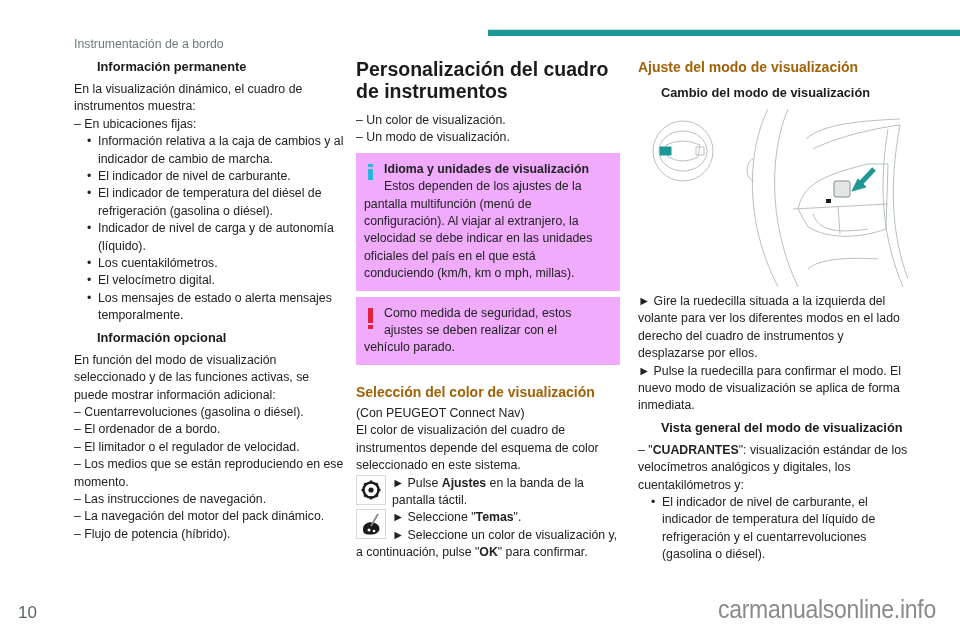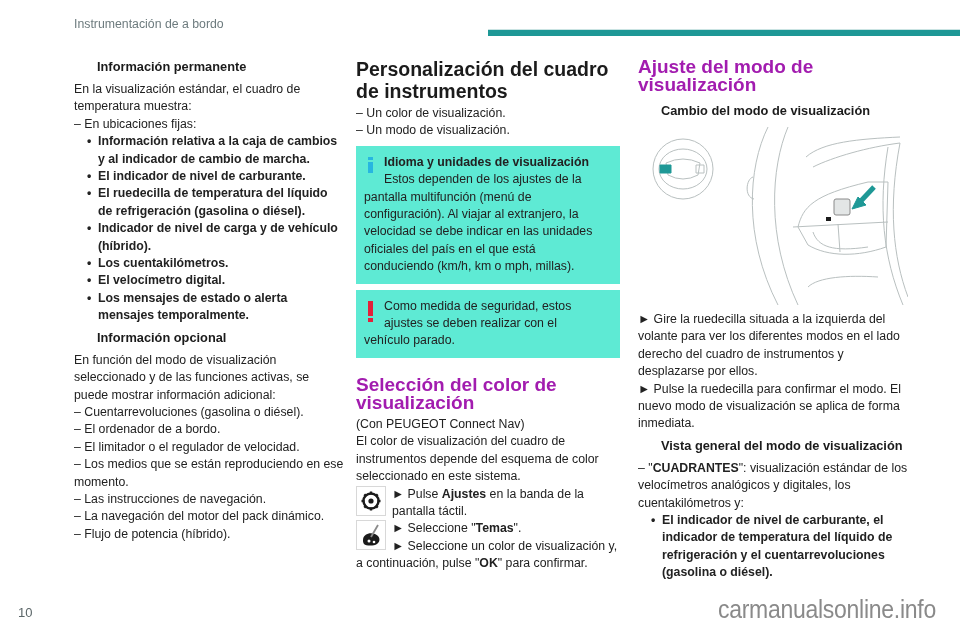--- a/index.html
+++ b/index.html
@@ -7,7 +7,7 @@
     width: 960px; height: 640px; background: #ffffff; position: relative; overflow: hidden;
     font-family: "Liberation Sans", sans-serif; color: #222; font-size: 12.3px; line-height: 17.4px;
   }
-  .hdr-title { position: absolute; left: 74px; top: 16px; font-size: 12.3px; color: #6d7b7e; }
+  .hdr-title { position: absolute; left: 74px; top: 36px; font-size: 12.3px; color: #6d7b7e; }
   .hdr-bar { position: absolute; left: 488px; top: 29px; width: 472px; height: 6px; background: #1e9896; border-top: 1px solid #c9e3e2; }
   .col { position: absolute; top: 58px; }
   .c1 { left: 74px; width: 270px; }

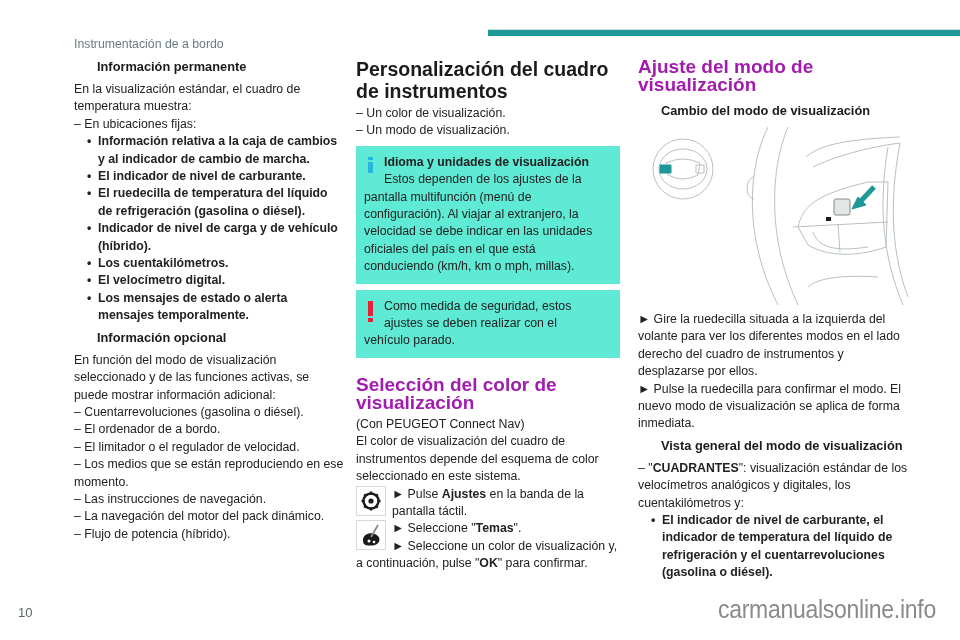--- a/index.html
+++ b/index.html
@@ -14,7 +14,7 @@
   .c2 { left: 356px; width: 264px; }
   .c3 { left: 638px; width: 270px; }
   h3 { font-size: 12.8px; font-weight: bold; margin: 0 0 6px 0; line-height: 17px; color: #1b1b1b; padding-left: 23px; }
-  h2 { font-size: 19.5px; font-weight: bold; margin: 0 0 3px 0; line-height: 22px; color: #1b1b1b; }
+  h2 { font-size: 19.5px; font-weight: bold; margin: 0 0 10px 0; line-height: 22px; color: #1b1b1b; }
   h4 { font-size: 19px; font-weight: bold; margin: 0 0 4px 0; line-height: 18px; color: #a21caf; }
   p { margin: 0; }
   .dash { padding-left: 13px; text-indent: -13px; }

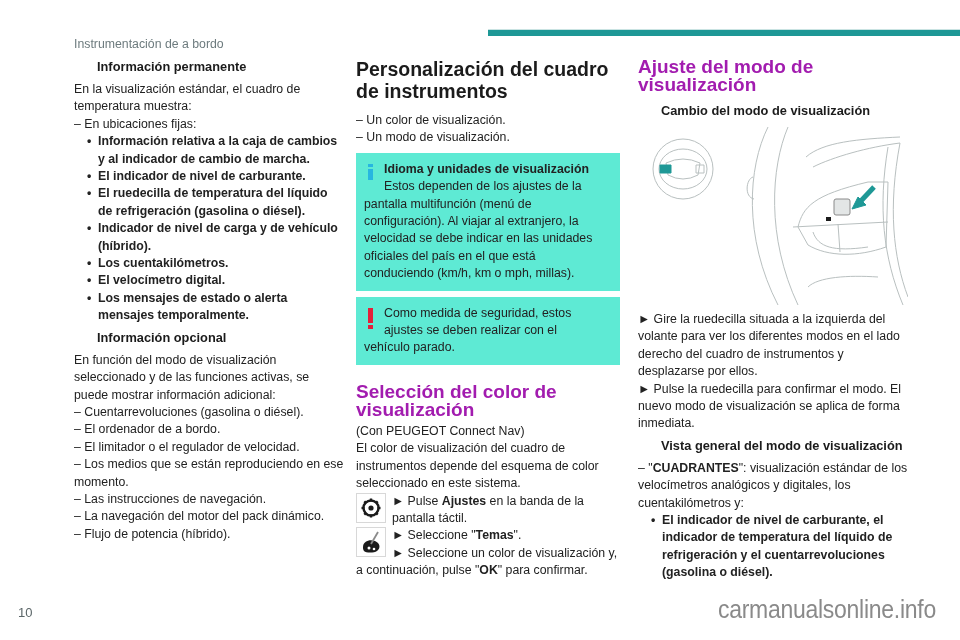--- a/index.html
+++ b/index.html
@@ -15,7 +15,7 @@
   .c3 { left: 638px; width: 270px; }
   h3 { font-size: 12.8px; font-weight: bold; margin: 0 0 6px 0; line-height: 17px; color: #1b1b1b; padding-left: 23px; }
   h2 { font-size: 19.5px; font-weight: bold; margin: 0 0 10px 0; line-height: 22px; color: #1b1b1b; }
-  h4 { font-size: 19px; font-weight: bold; margin: 0 0 4px 0; line-height: 18px; color: #a21caf; }
+  h4 { font-size: 14px; font-weight: bold; margin: 0 0 4px 0; line-height: 18px; color: #a16207; }
   p { margin: 0; }
   .dash { padding-left: 13px; text-indent: -13px; }
   .dash-plain { }

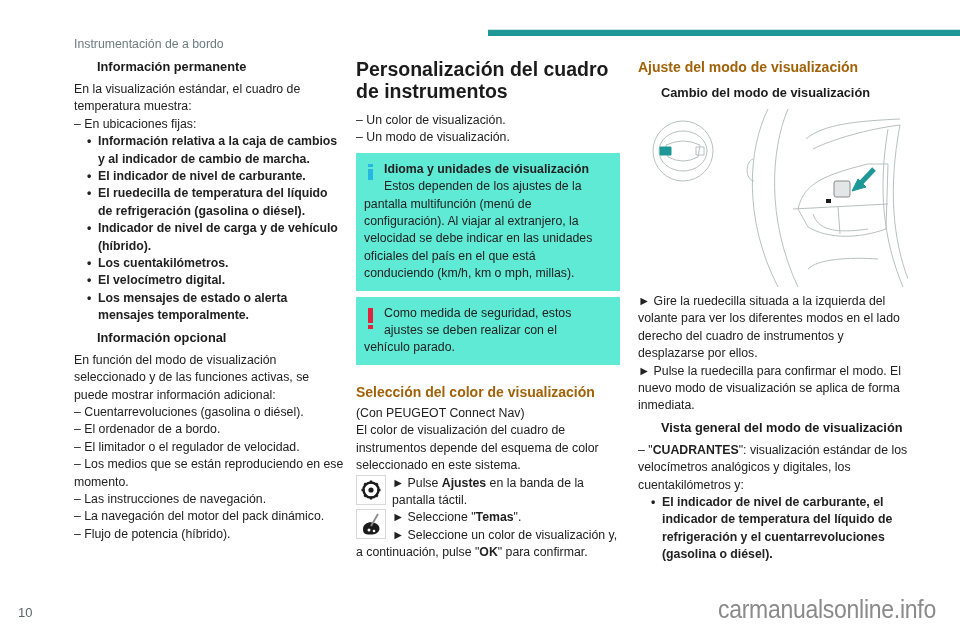--- a/index.html
+++ b/index.html
@@ -47,7 +47,7 @@
 
 <div class="col c1">
   <h3>Información permanente</h3>
-  <p>En la visualización estándar, el cuadro de temperatura muestra:</p>
+  <p>En la visualización dinámico, el cuadro de instrumentos muestra:</p>
   <p class="dash">–  En ubicaciones fijas:</p>
   <p class="bul">Información relativa a la caja de cambios y al indicador de cambio de marcha.</p>
   <p class="bul">El indicador de nivel de carburante.</p>

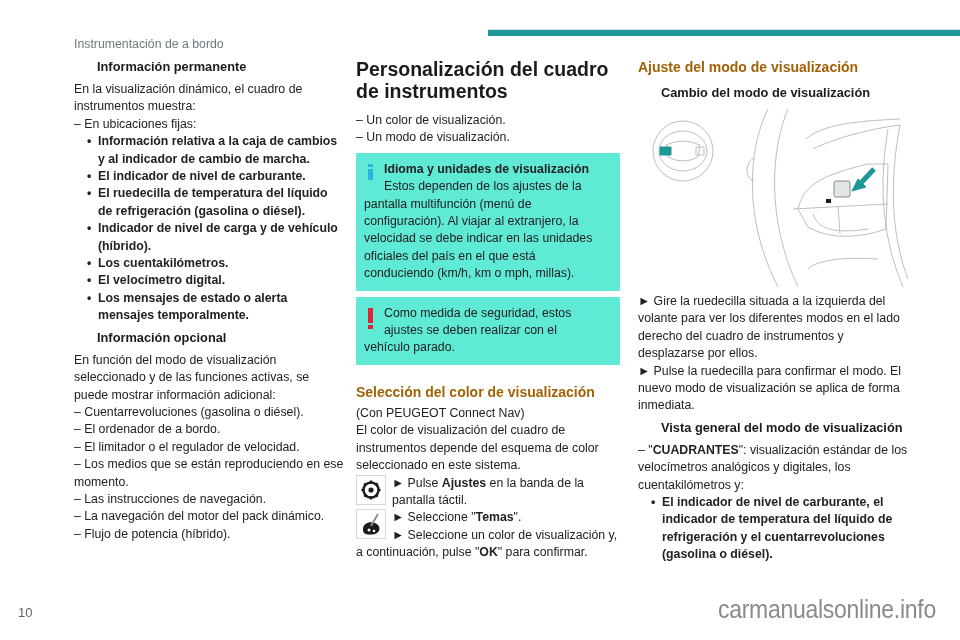--- a/index.html
+++ b/index.html
@@ -19,7 +19,7 @@
   p { margin: 0; }
   .dash { padding-left: 13px; text-indent: -13px; }
   .dash-plain { }
-  .bul { padding-left: 24px; position: relative; font-weight: bold; }
+  .bul { padding-left: 24px; position: relative; }
   .bul::before { content: "•"; position: absolute; left: 13px; top: 0; }
   .gap4 { height: 4px; }
   .gap6 { height: 6px; }

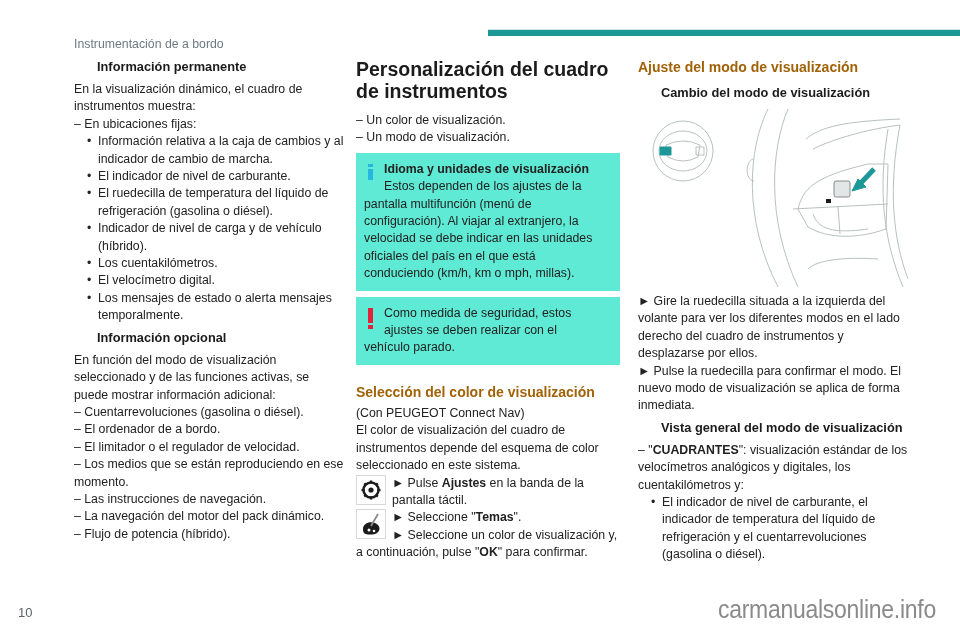--- a/index.html
+++ b/index.html
@@ -23,7 +23,7 @@
   .bul::before { content: "•"; position: absolute; left: 13px; top: 0; }
   .gap4 { height: 4px; }
   .gap6 { height: 6px; }
-  .note { background: #5eead4; padding: 8px 20px 8px 8px; position: relative; }
+  .note { background: #f0abfc; padding: 8px 20px 8px 8px; position: relative; }
   .note .icon-slot { float: left; width: 20px; height: 32px; position: relative; }
   .info-i { position: absolute; left: 4px; top: 3px; width: 5px; }
   .info-i .dot { width: 5px; height: 3px; background: #27b6e0; }

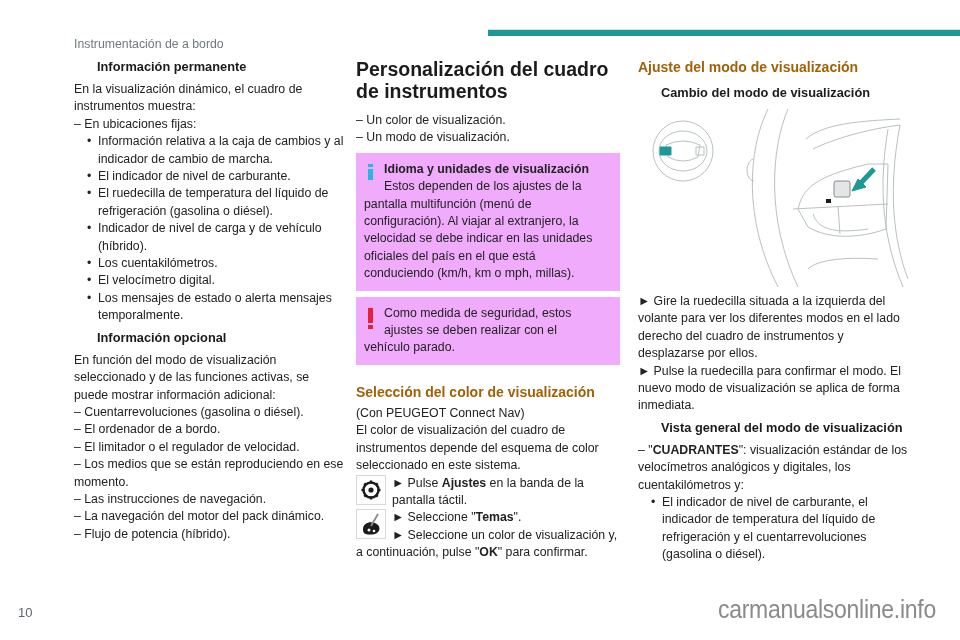--- a/index.html
+++ b/index.html
@@ -51,7 +51,7 @@
   <p class="dash">–  En ubicaciones fijas:</p>
   <p class="bul">Información relativa a la caja de cambios y al indicador de cambio de marcha.</p>
   <p class="bul">El indicador de nivel de carburante.</p>
-  <p class="bul">El ruedecilla de temperatura del líquido de refrigeración (gasolina o diésel).</p>
+  <p class="bul">El indicador de temperatura del diésel de refrigeración (gasolina o diésel).</p>
   <p class="bul">Indicador de nivel de carga y de vehículo (híbrido).</p>
   <p class="bul">Los cuentakilómetros.</p>
   <p class="bul">El velocímetro digital.</p>

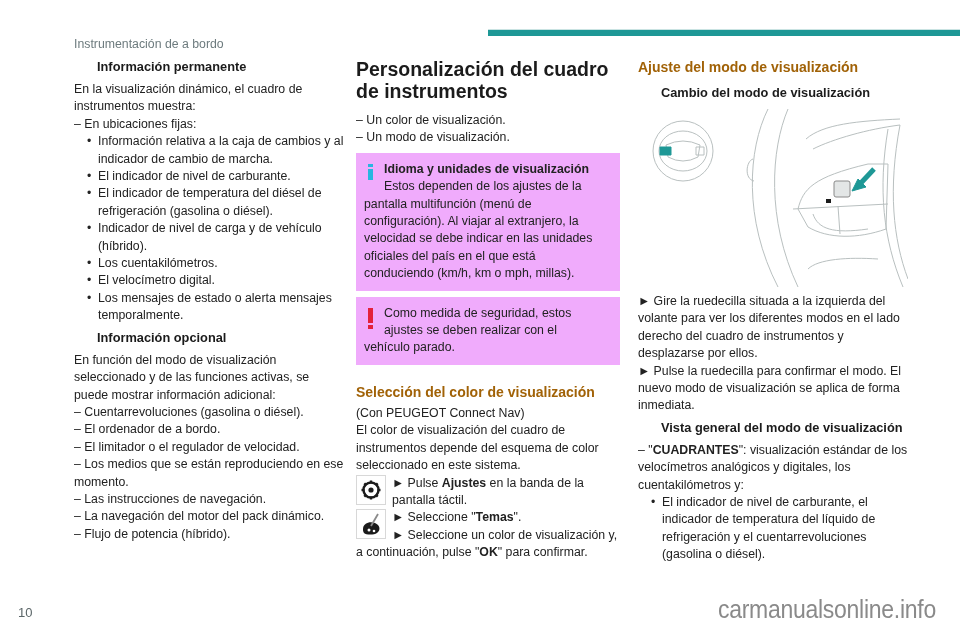--- a/index.html
+++ b/index.html
@@ -52,7 +52,7 @@
   <p class="bul">Información relativa a la caja de cambios y al indicador de cambio de marcha.</p>
   <p class="bul">El indicador de nivel de carburante.</p>
   <p class="bul">El indicador de temperatura del diésel de refrigeración (gasolina o diésel).</p>
-  <p class="bul">Indicador de nivel de carga y de vehículo (híbrido).</p>
+  <p class="bul">Indicador de nivel de carga y de autonomía (líquido).</p>
   <p class="bul">Los cuentakilómetros.</p>
   <p class="bul">El velocímetro digital.</p>
   <p class="bul">Los mensajes de estado o alerta mensajes temporalmente.</p>

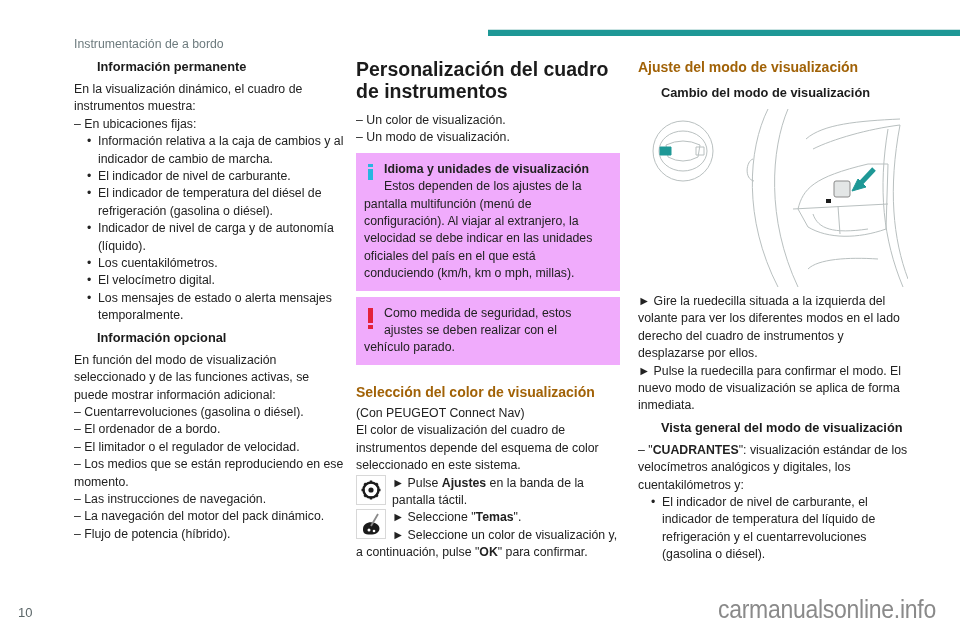--- a/index.html
+++ b/index.html
@@ -36,7 +36,7 @@
   .iconbox svg { position: absolute; left: 3px; top: 3px; }
   .clear { clear: both; }
   .figure { position: relative; width: 270px; height: 178px; margin: 8px 0 6px 0; }
-  .pnum { position: absolute; left: 18px; top: 604px; font-size: 13px; color: #5b6668; }
+  .pnum { position: absolute; left: 18px; top: 604px; font-size: 17px; color: #5b6668; }
   .wm { position: absolute; right: 24px; top: 601px; font-size: 25px; color: #8a8a8a; font-family: "Liberation Sans", sans-serif; letter-spacing: -0.3px; transform: scaleX(0.92); transform-origin: right; }
 </style>
 </head>

